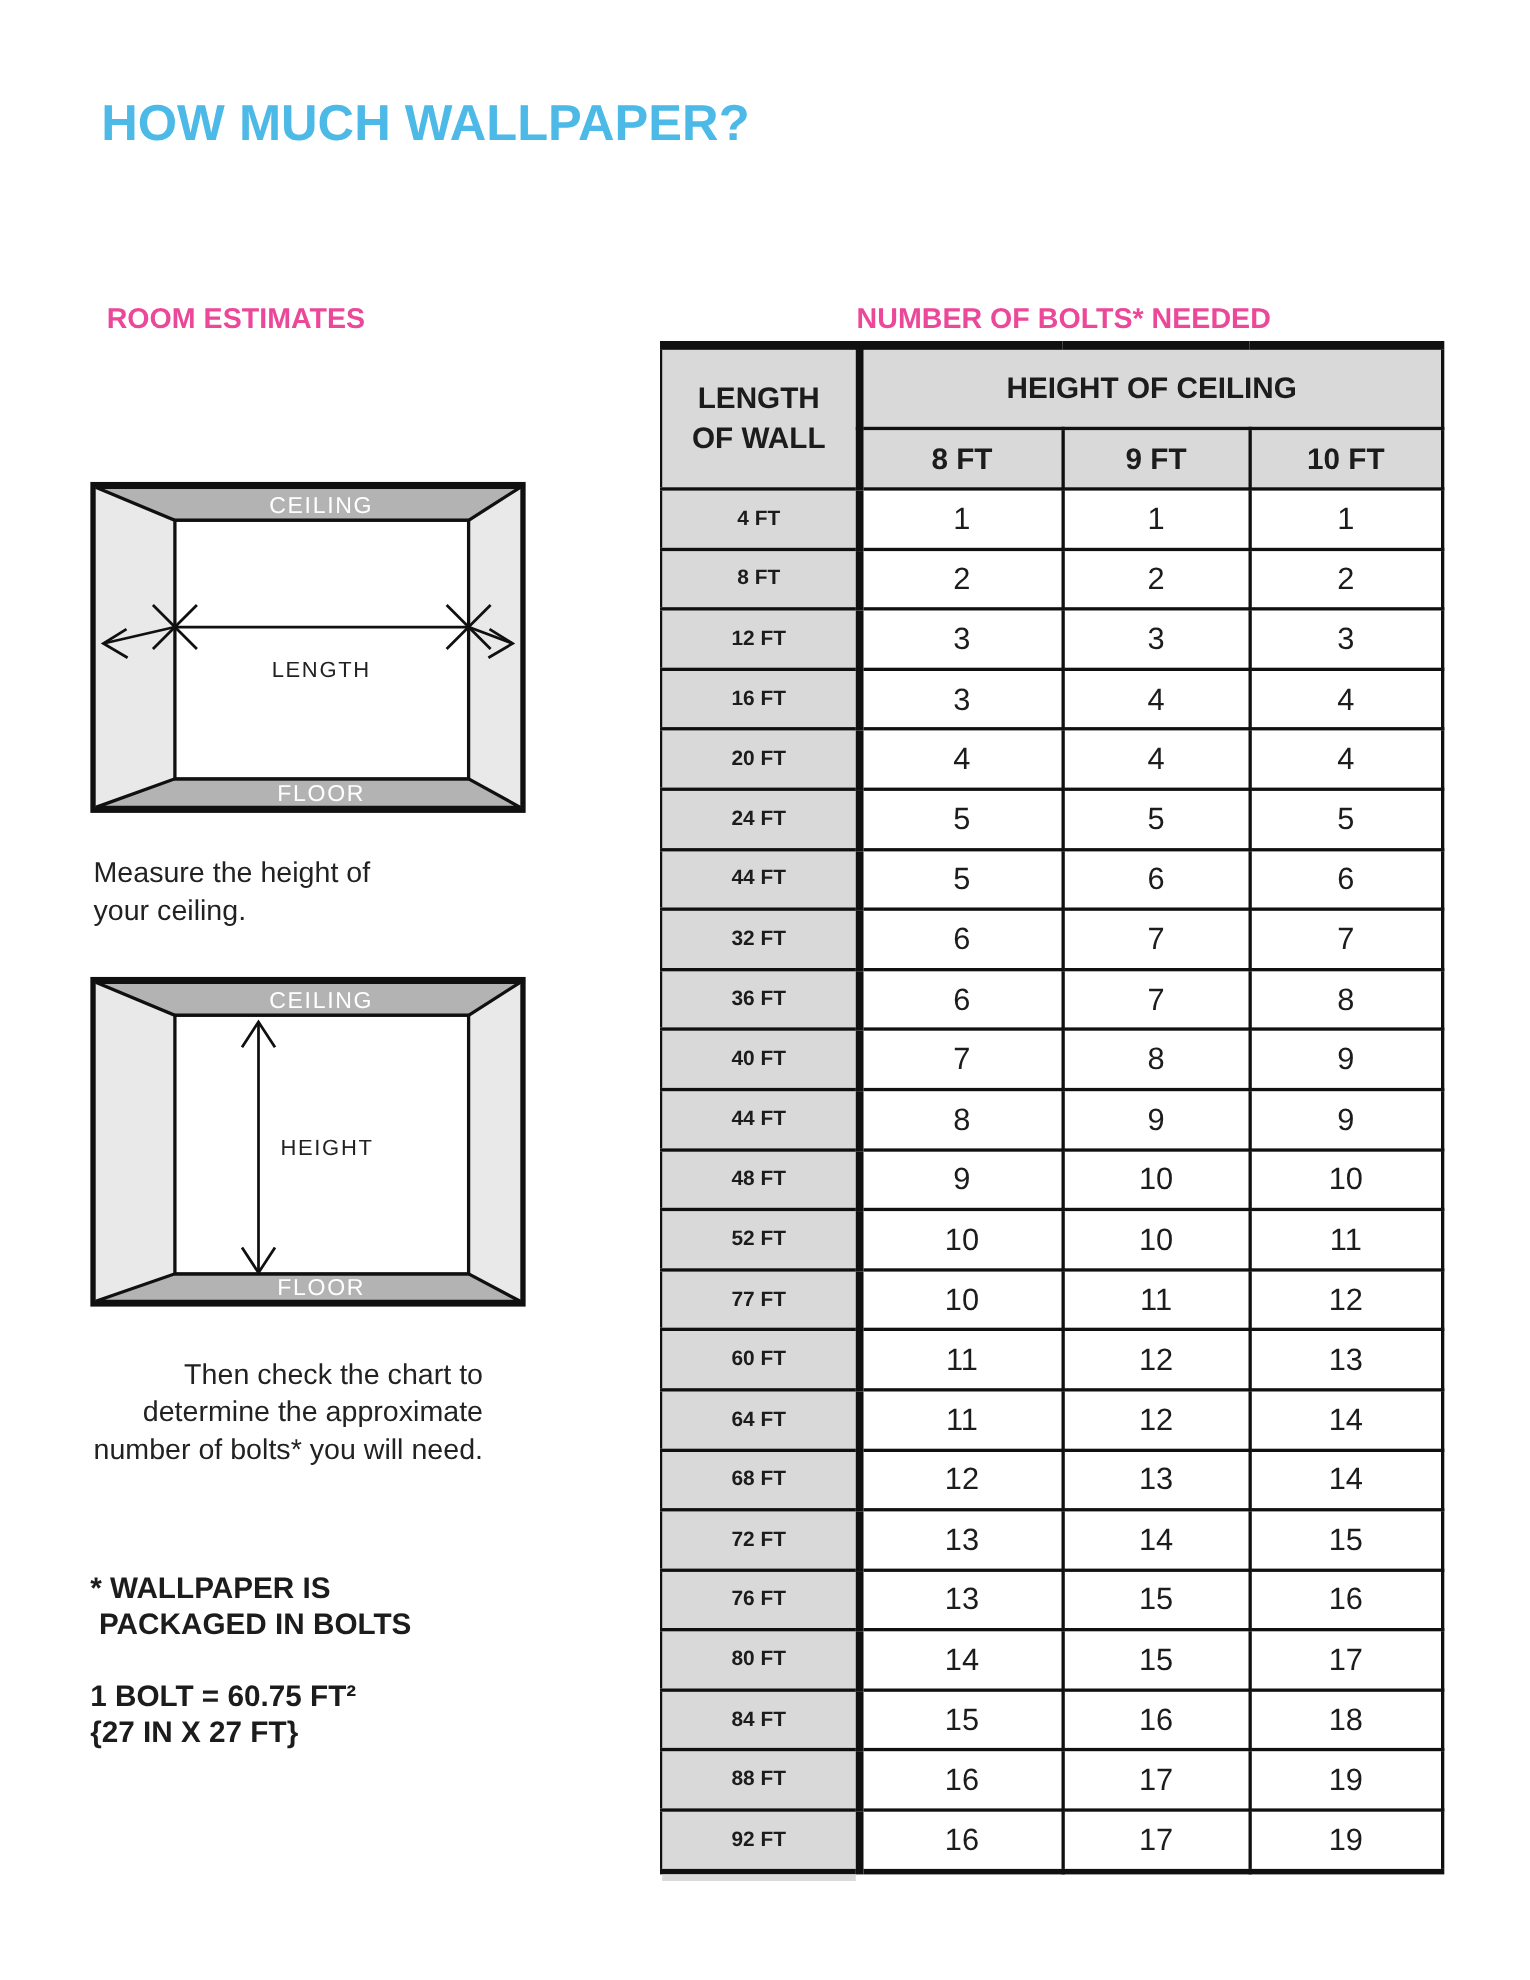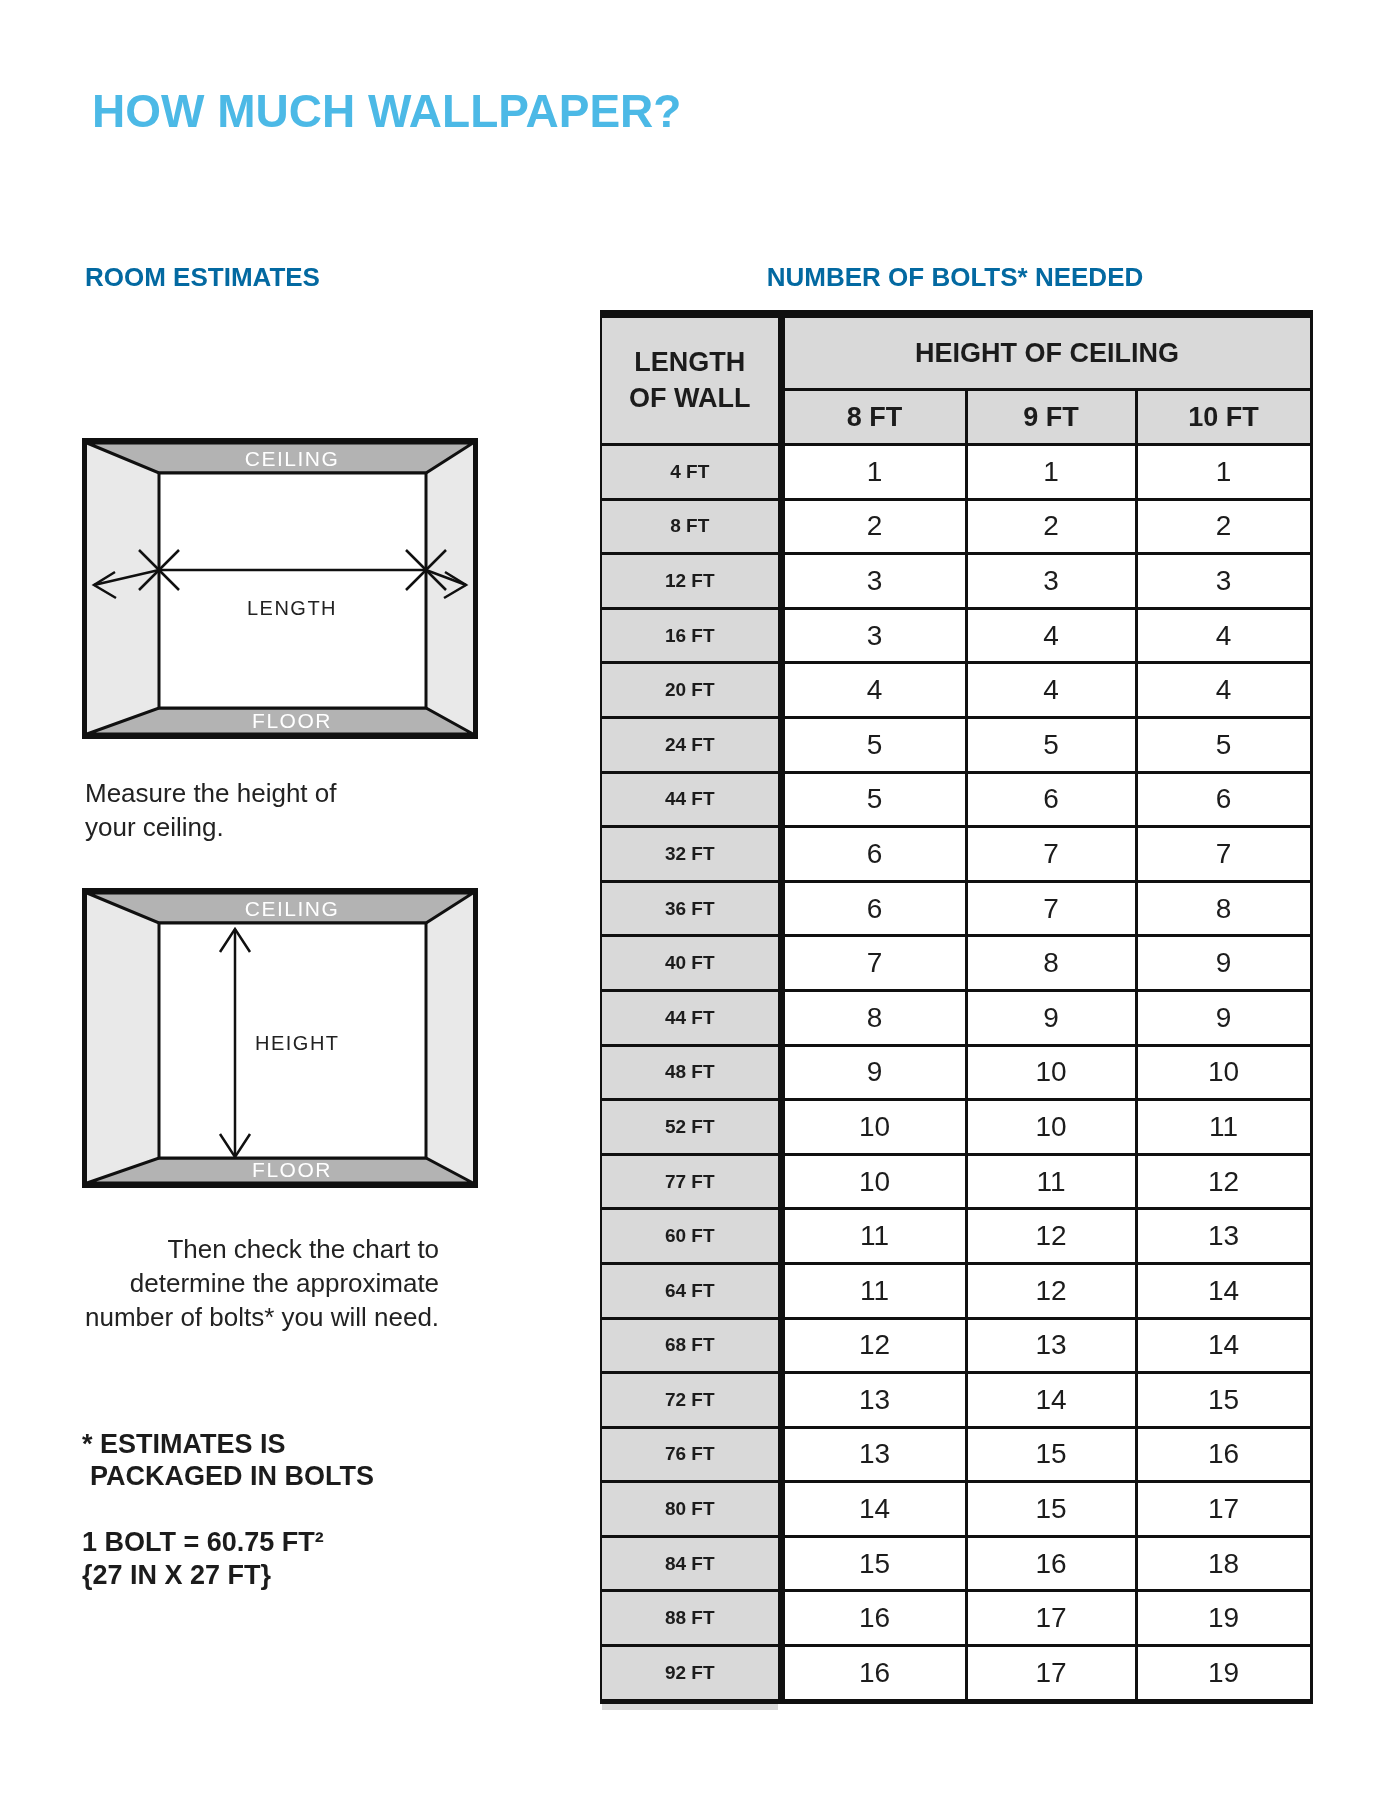--- a/index.html
+++ b/index.html
@@ -7,7 +7,7 @@
         font-family:"Liberation Sans","DejaVu Sans",sans-serif;color:#1c1c1c;}
   .abs{position:absolute;}
   .page-title{left:92px;top:88px;font-size:46px;font-weight:bold;color:#4cb9e6;line-height:1;letter-spacing:0;margin:0;}
-  .section-heading{font-size:26px;font-weight:bold;color:#0369a1;line-height:1;margin:0;}
+  .section-heading{font-size:26px;font-weight:bold;color:#ec4899;line-height:1;margin:12px;}
   .re-heading{left:85px;top:264px;}
   .bn-heading{left:600px;top:264px;width:710px;text-align:center;}
   .body-text{font-size:26px;line-height:34px;color:#222;white-space:pre-line;margin:0;}

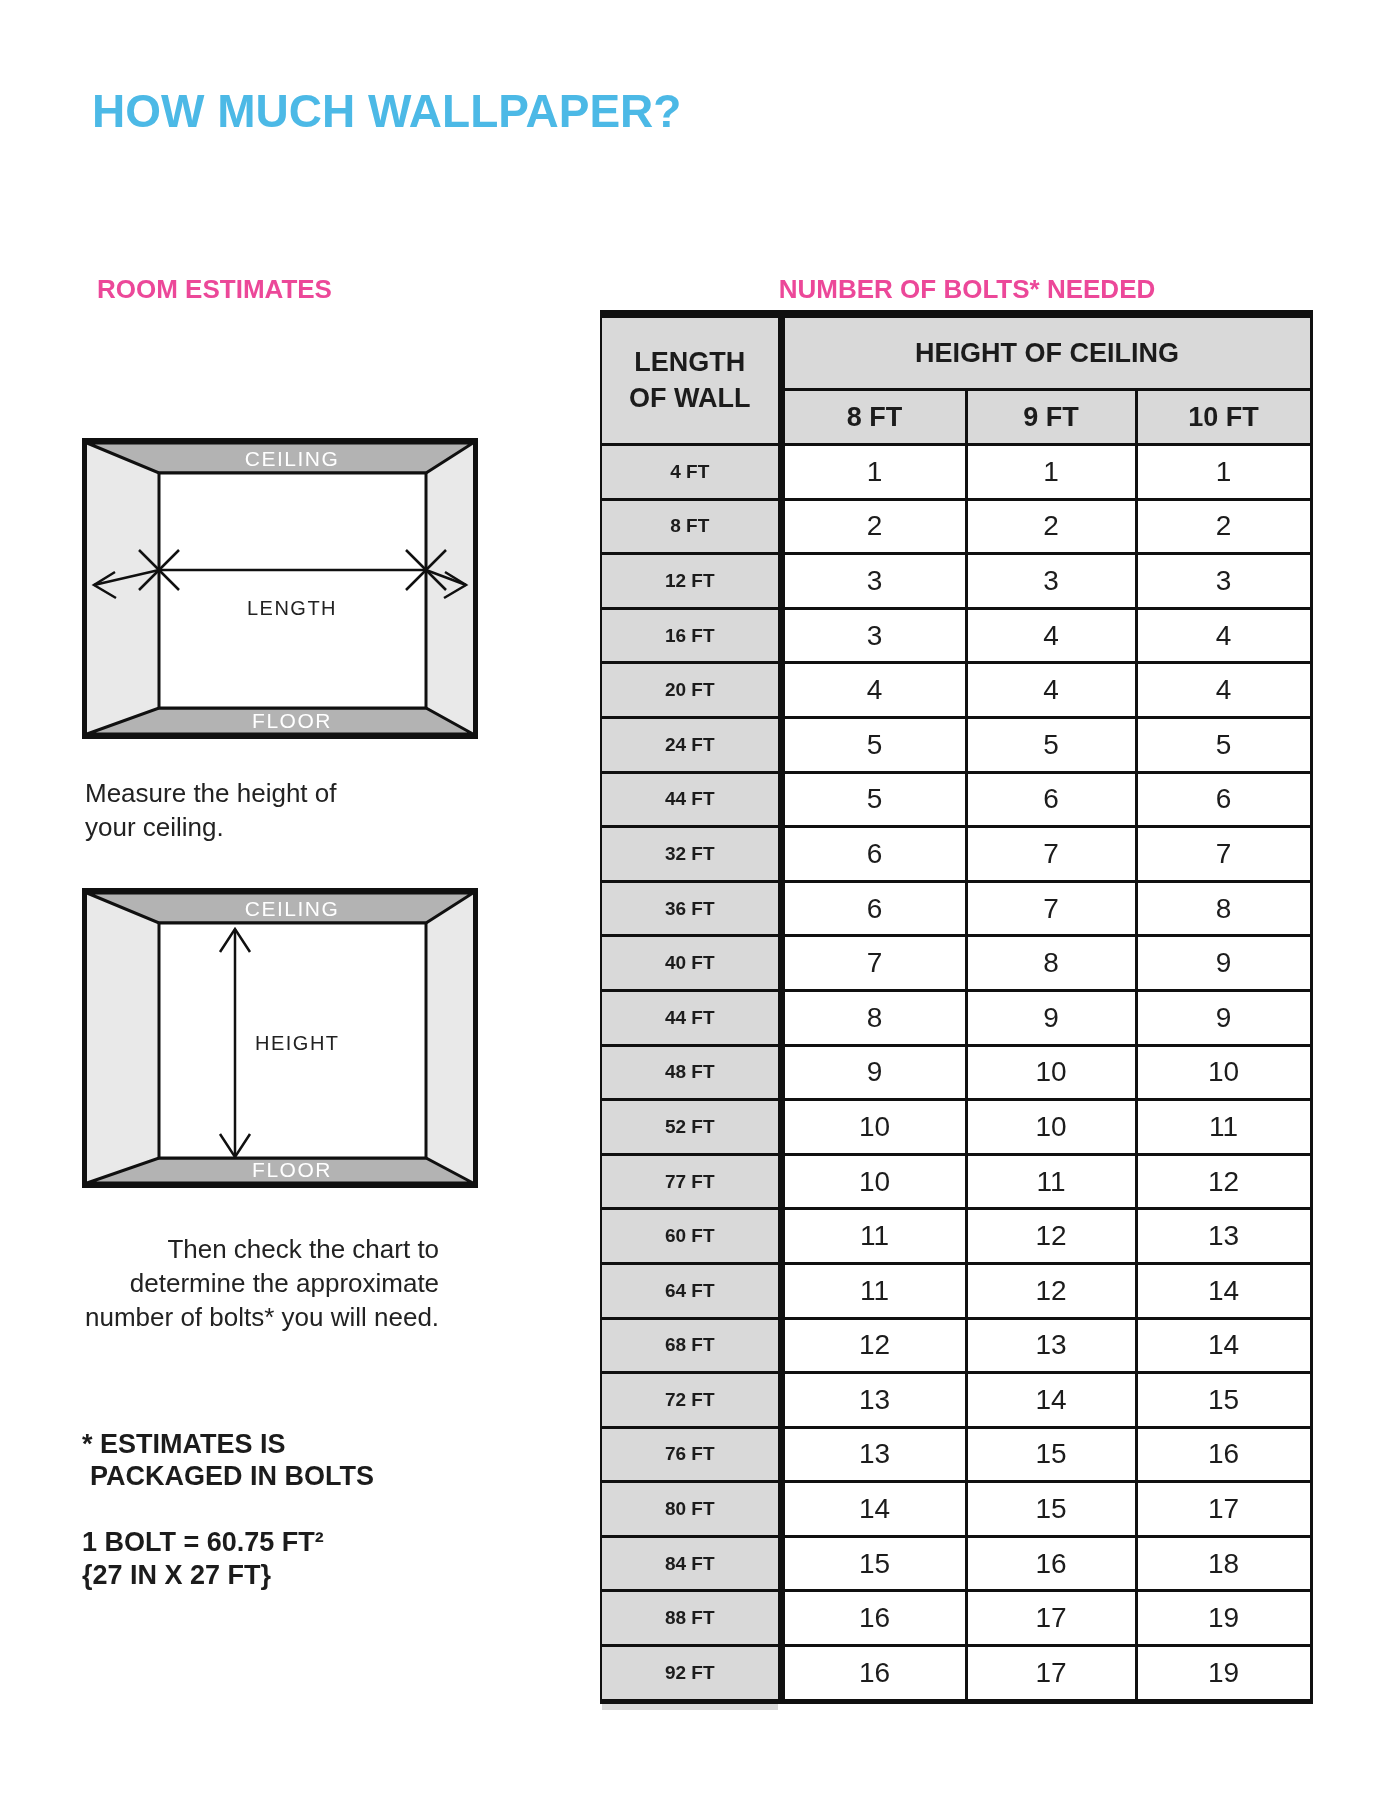--- a/index.html
+++ b/index.html
@@ -91,7 +91,7 @@
 number of bolts* you will need.</p>
 
   <div class="abs footnote">
-    <div>* ESTIMATES IS</div>
+    <div>* WALLPAPER IS</div>
     <div class="ind">PACKAGED IN BOLTS</div>
   </div>
 

